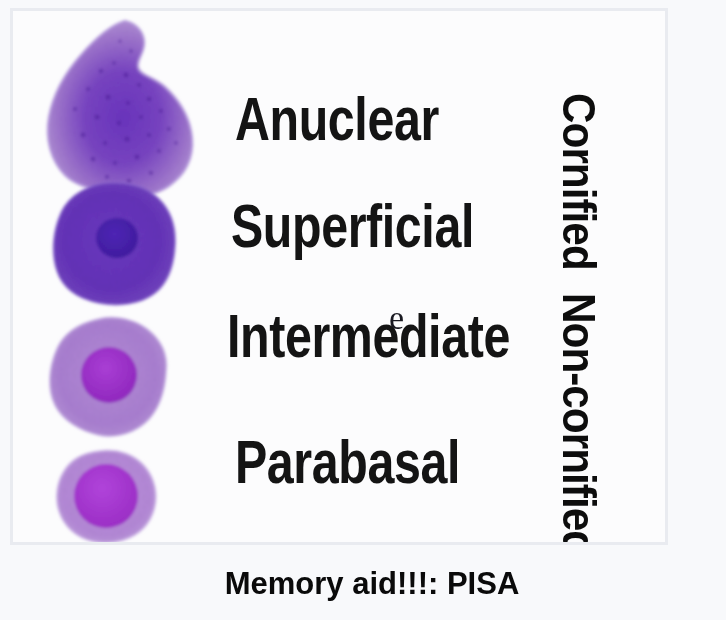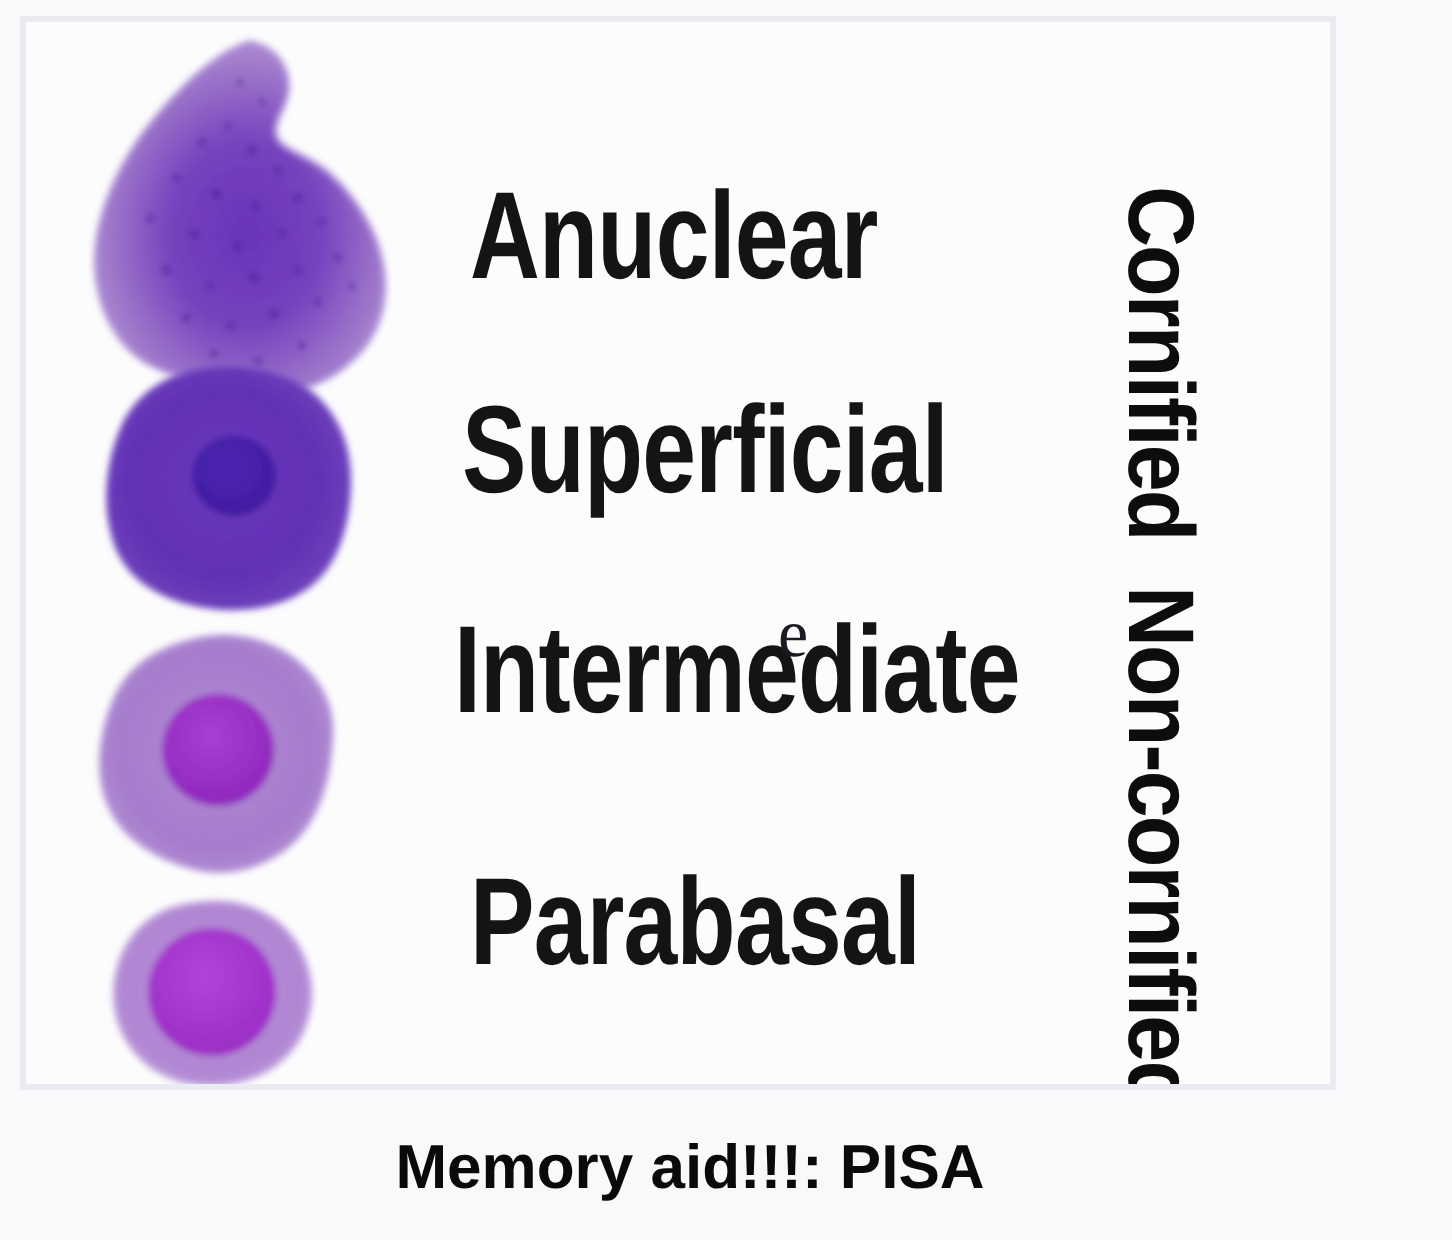--- a/index.html
+++ b/index.html
@@ -110,6 +110,7 @@
     font-size: 31px;
     color: #0a0a0a;
     letter-spacing: 0px;
+    padding-left: 27px;
   }
 </style>
 </head>

